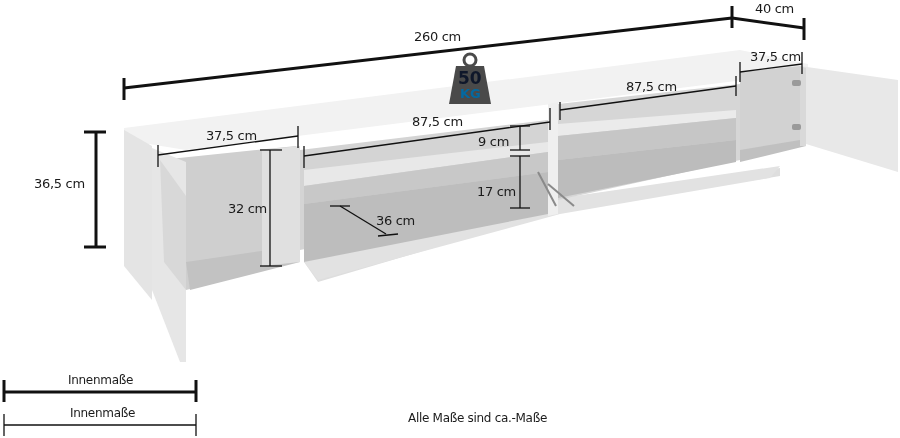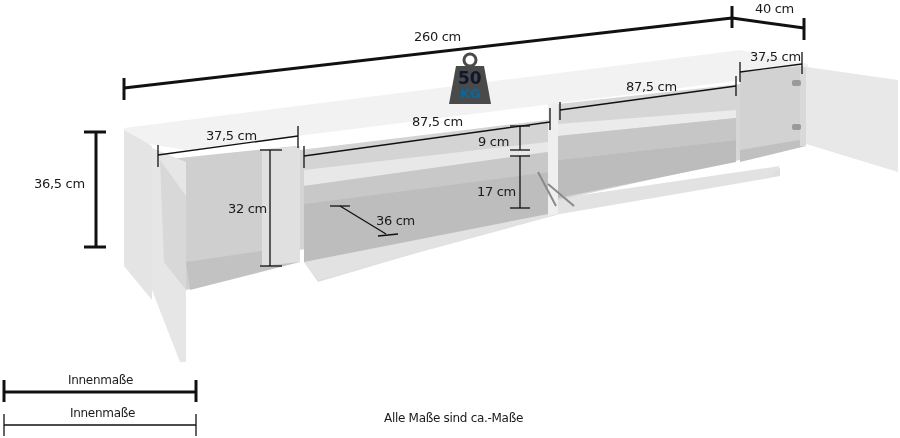--- a/index.html
+++ b/index.html
@@ -143,7 +143,7 @@
   <div class="lbl legend-lbl" style="left:70px; top:406px;">Innenmaße</div>
 
   
-  <div class="lbl legend-lbl" style="left:384px; top:411px;text-align:center;">Alle Maße sind ca.-Maße</div>
+  <div class="lbl legend-lbl" style="left:408px; top:411px;text-align:center;">Alle Maße sind ca.-Maße</div>
 </div>
 
 </body></html>

